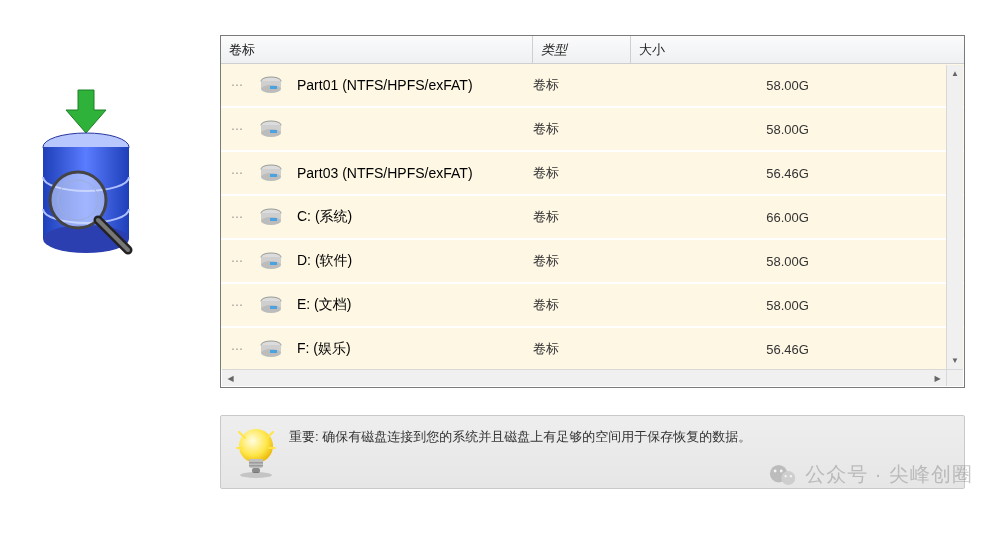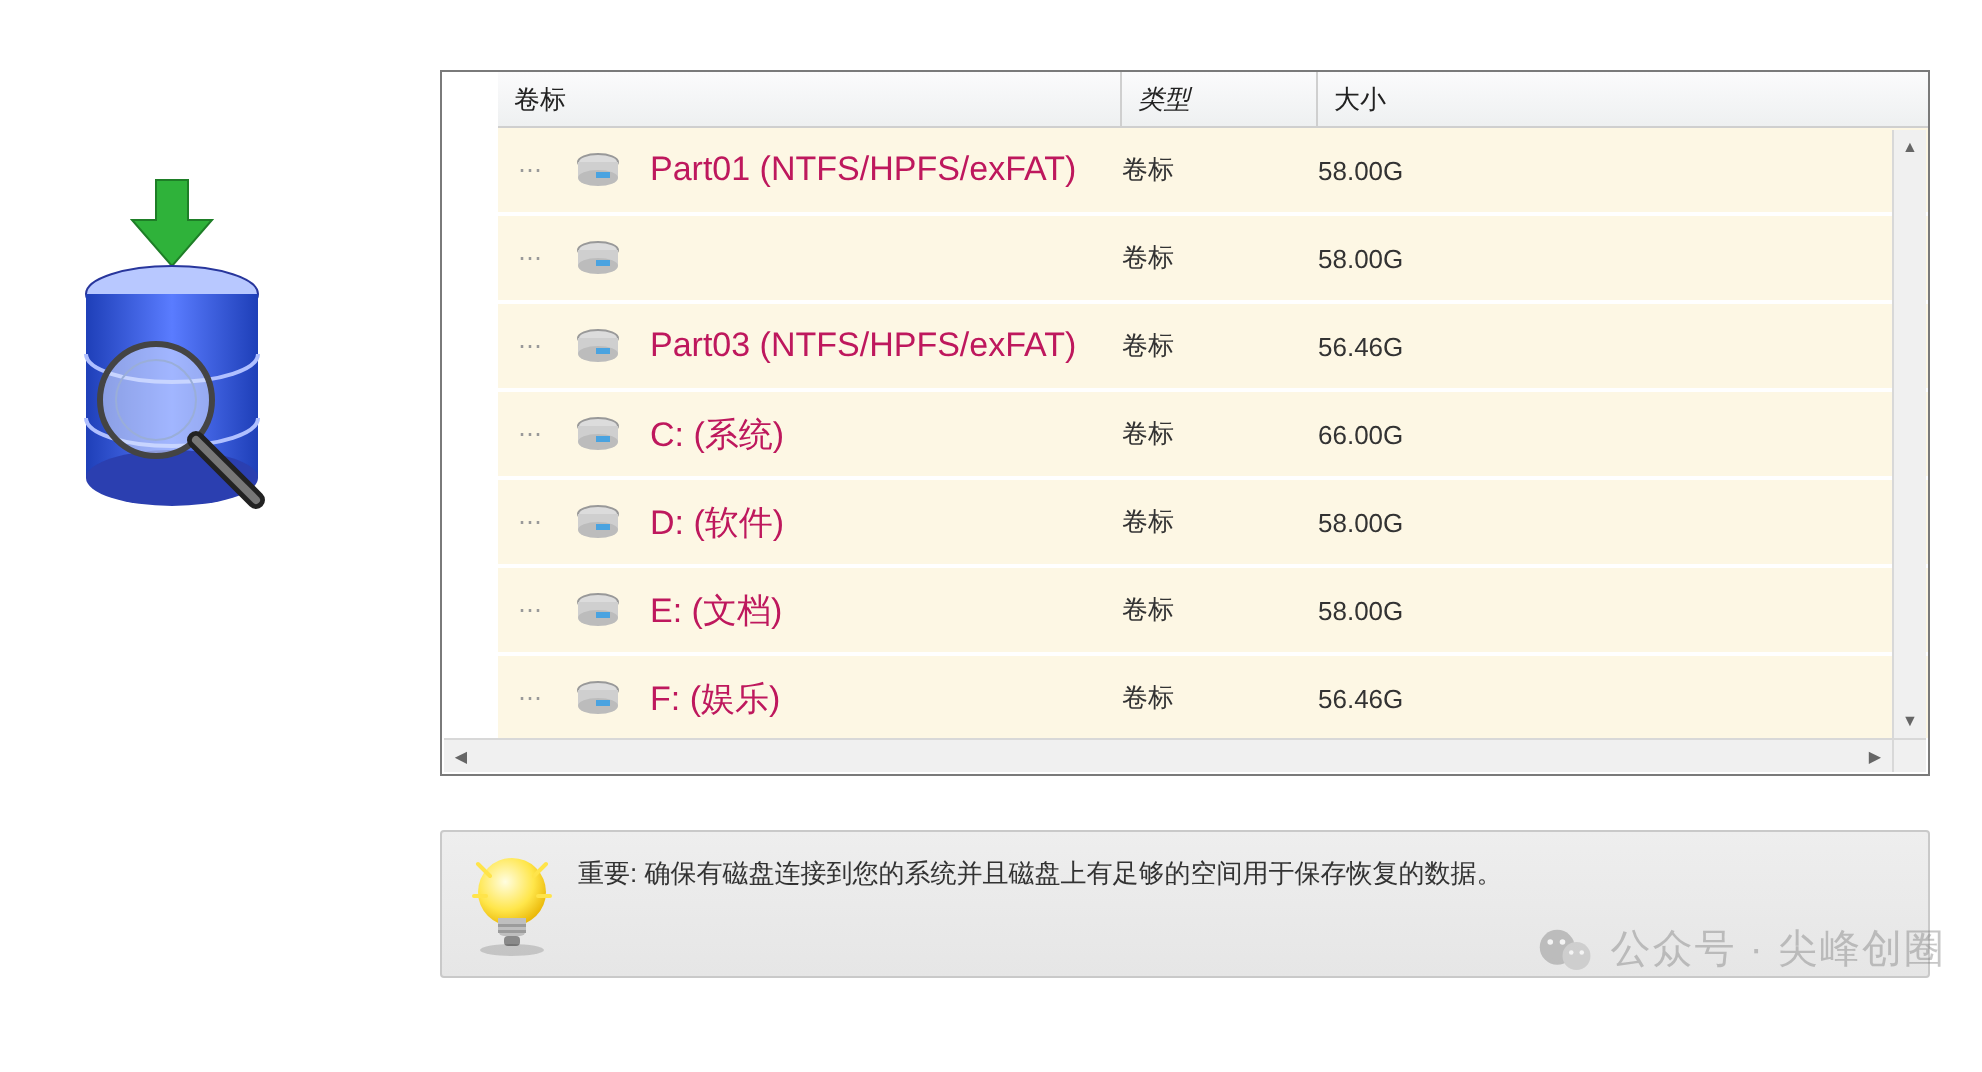--- a/index.html
+++ b/index.html
@@ -36,7 +36,6 @@
       height: 353px;
       position: relative;
       background: #fff;
-      padding-left: 28px;
     }
     .table-header {
       display: flex;

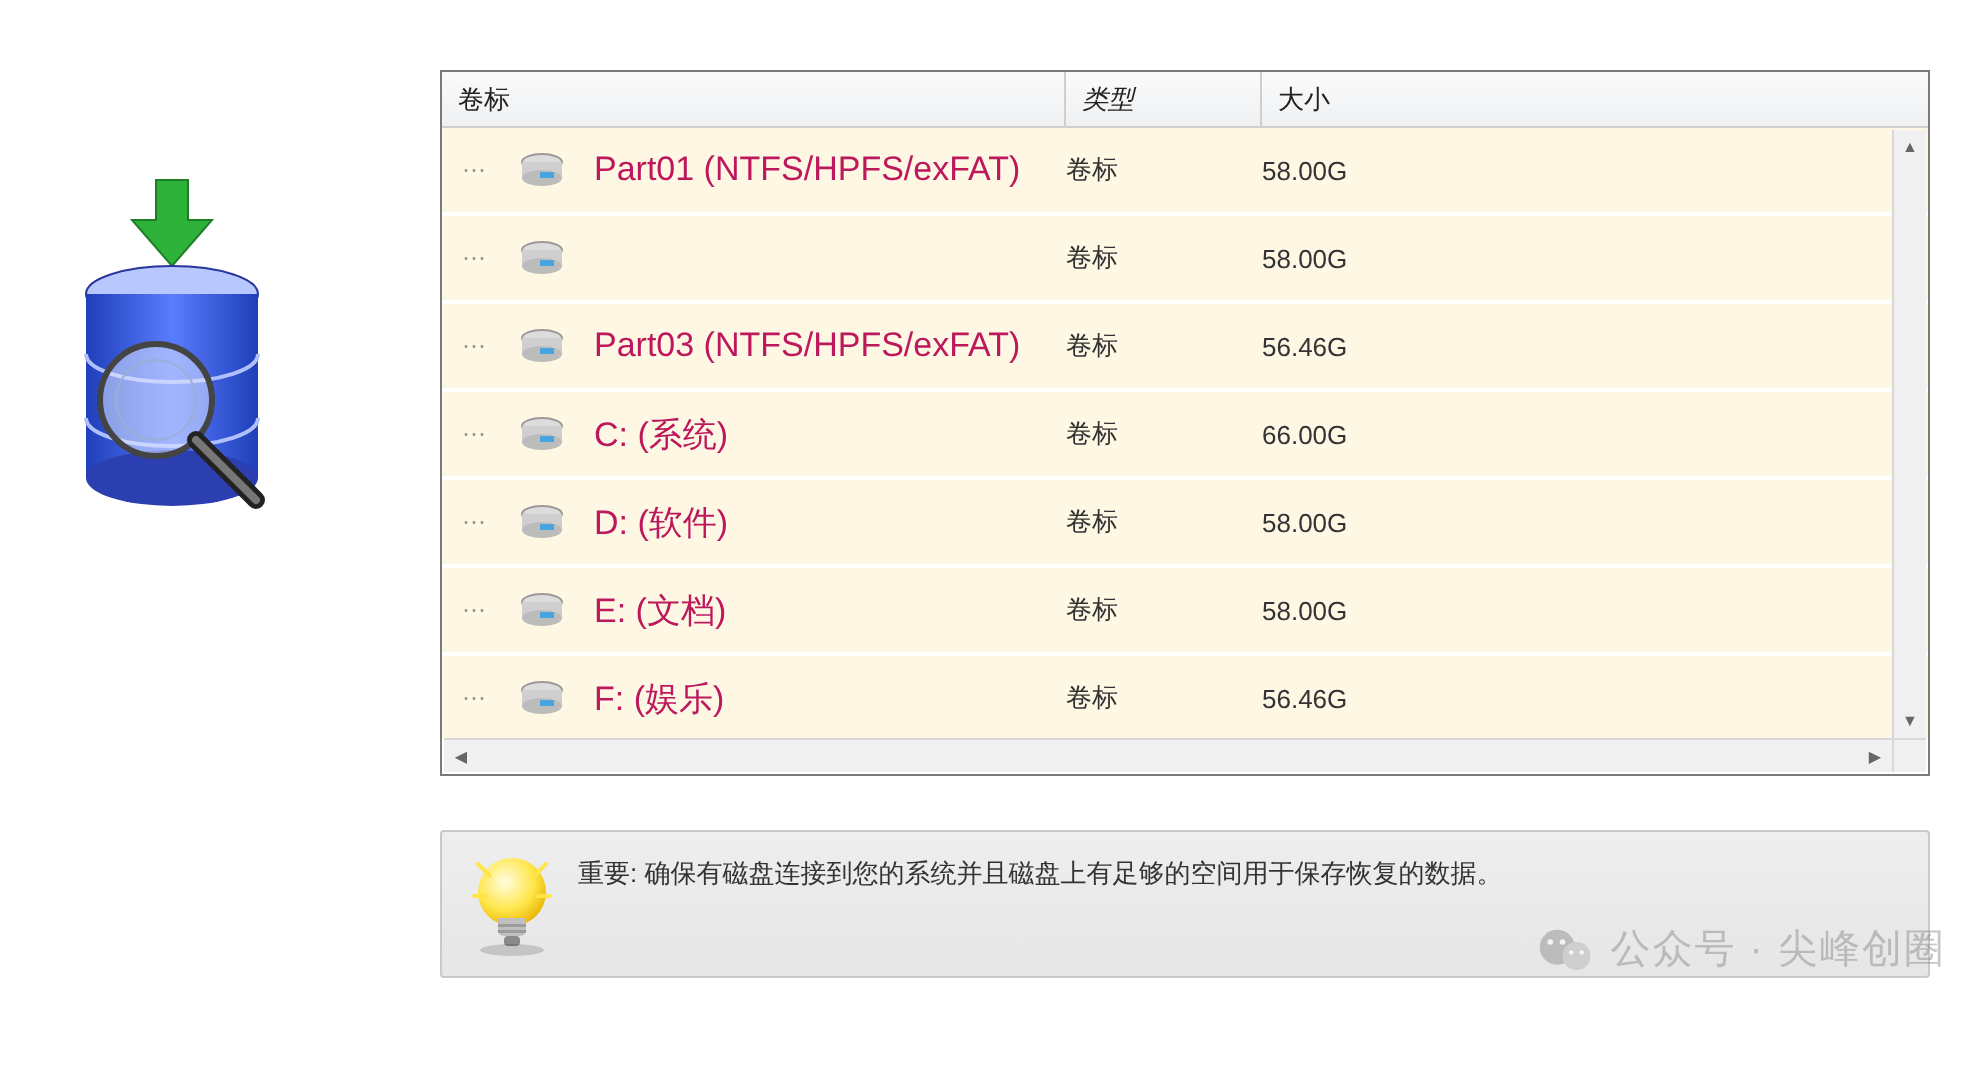--- a/index.html
+++ b/index.html
@@ -88,7 +88,7 @@
       position: relative;
     }
     .disk-icon svg { width: 24px; height: 18px; }
-    .vol-name { color: #be185d; font-size: 17px; }
+    .vol-name { color: #000000; font-size: 14px; }
     .vscroll {
       position: absolute;
       right: 1px;

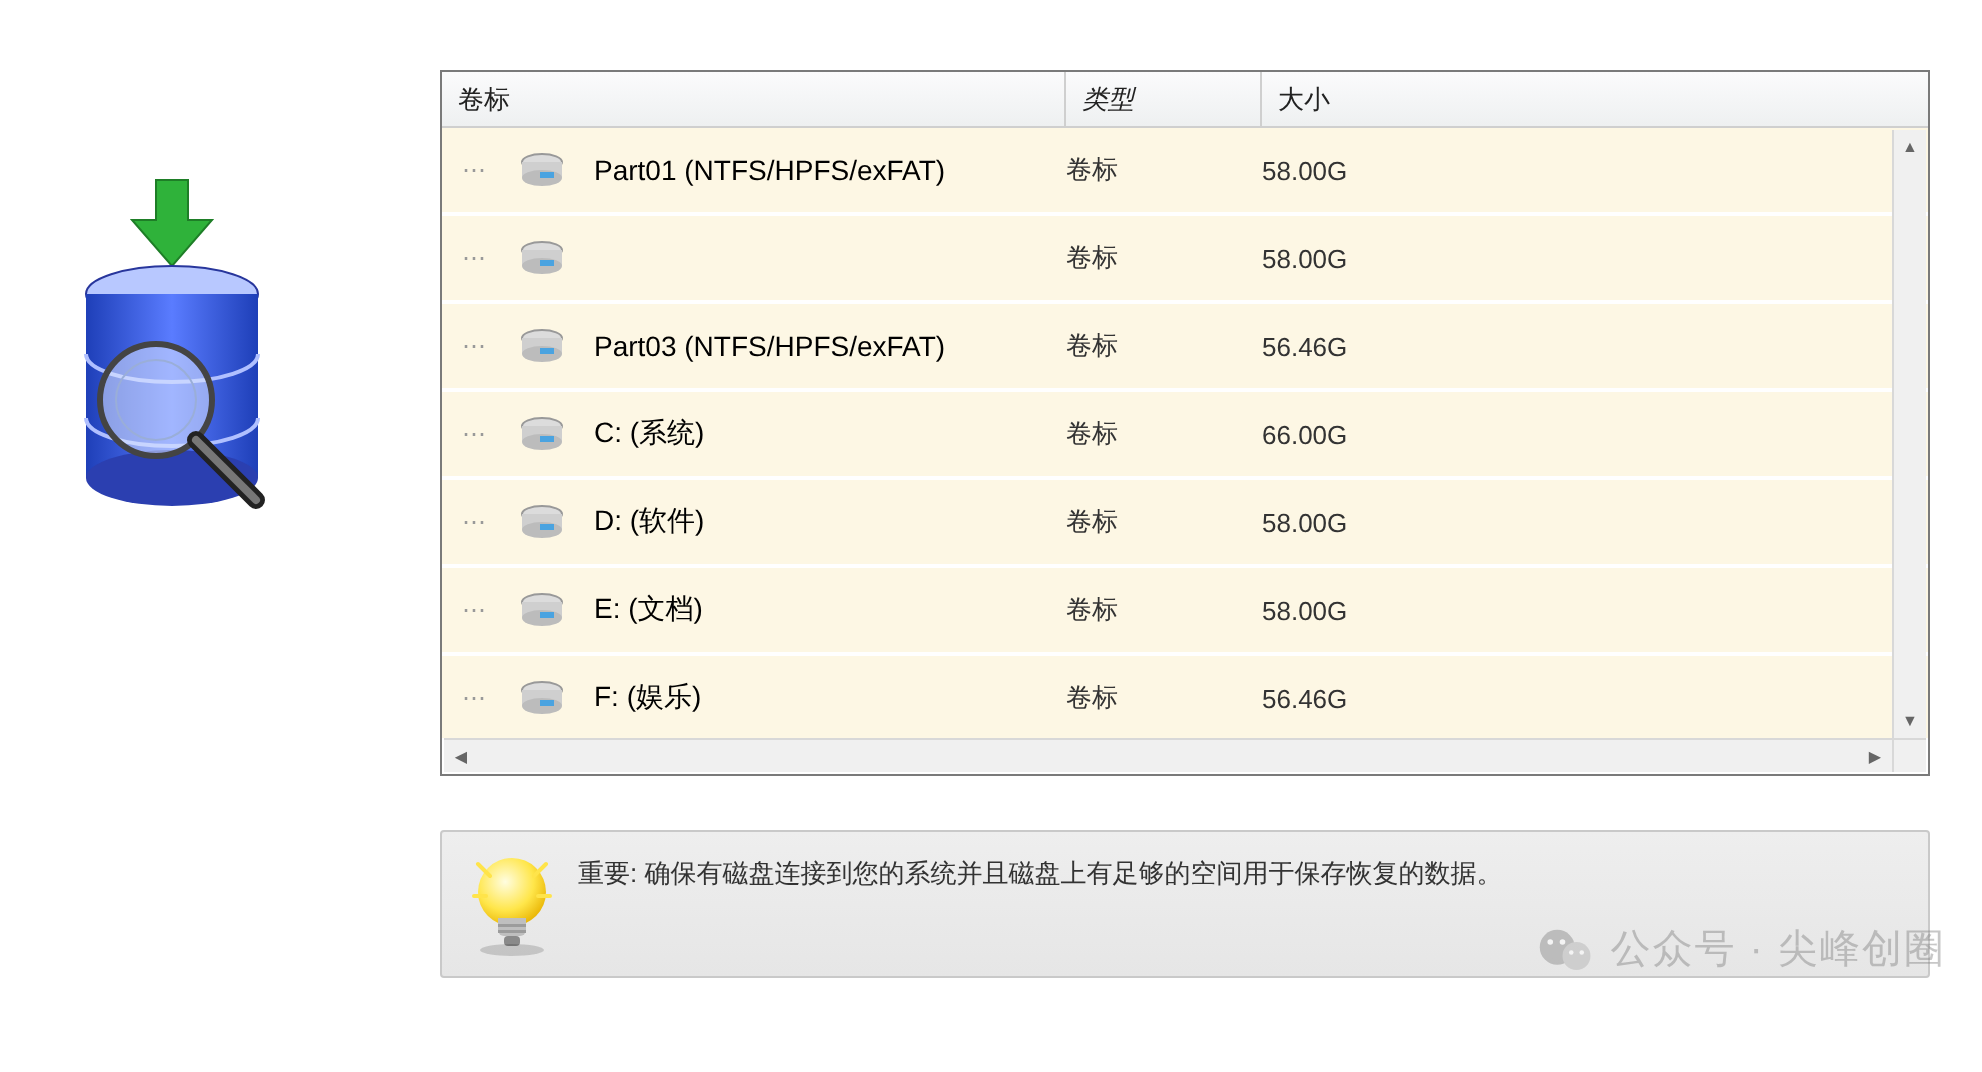--- a/index.html
+++ b/index.html
@@ -73,7 +73,7 @@
       padding-left: 10px;
     }
     .cell-type { width: 98px; }
-    .cell-size { flex: 1; padding-right: 20px; }
+    .cell-size { flex: 1; padding-right: 20px; text-align: center; }
     .tree-dash {
       color: #999;
       font-size: 12px;

